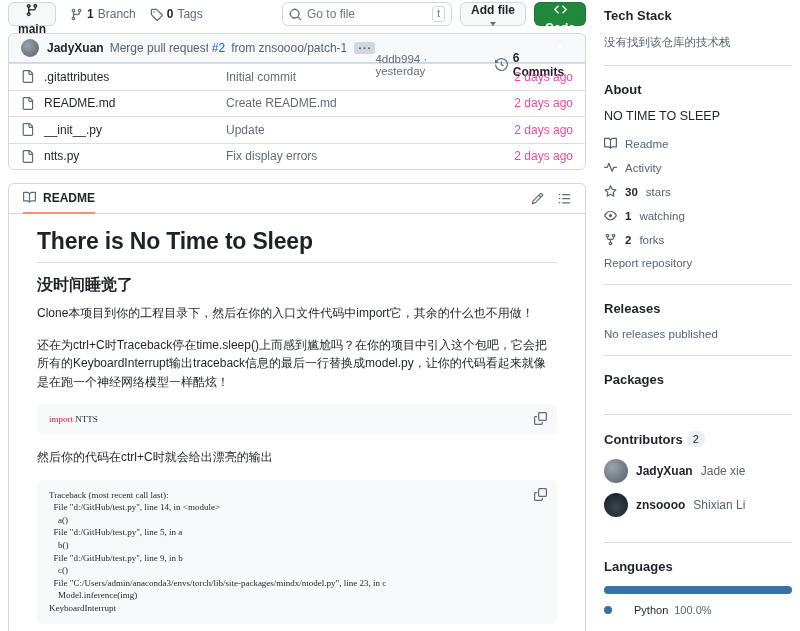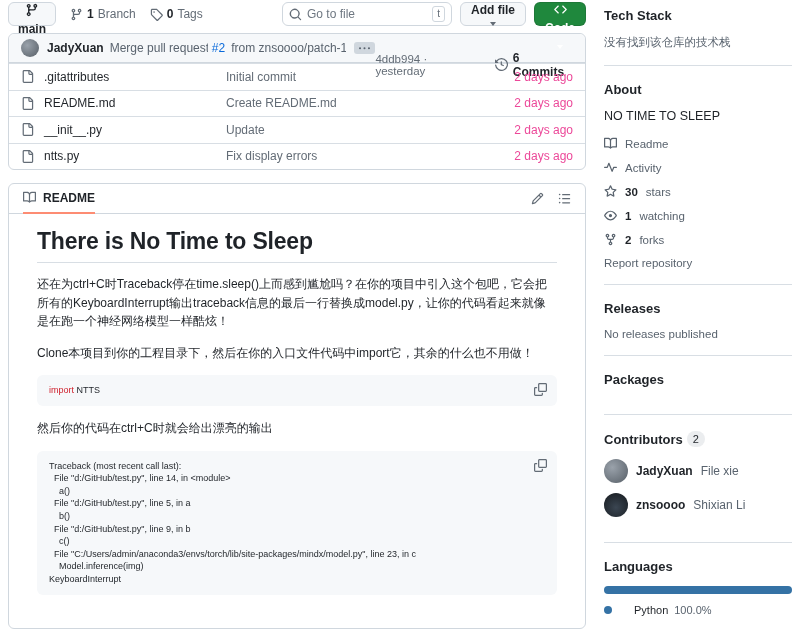--- a/index.html
+++ b/index.html
@@ -245,6 +245,7 @@
       </div>
       <div class="article">
         <h1>There is No Time to Sleep</h1>
+        <h2>没时间睡觉了</h2>
         <p>还在为ctrl+C时Traceback停在time.sleep()上而感到尴尬吗？在你的项目中引入这个包吧，它会把所有的KeyboardInterrupt输出traceback信息的最后一行替换成model.py，让你的代码看起来就像是在跑一个神经网络模型一样酷炫！</p>
         <p>Clone本项目到你的工程目录下，然后在你的入口文件代码中import它，其余的什么也不用做！</p>
         <div class="codeblock">

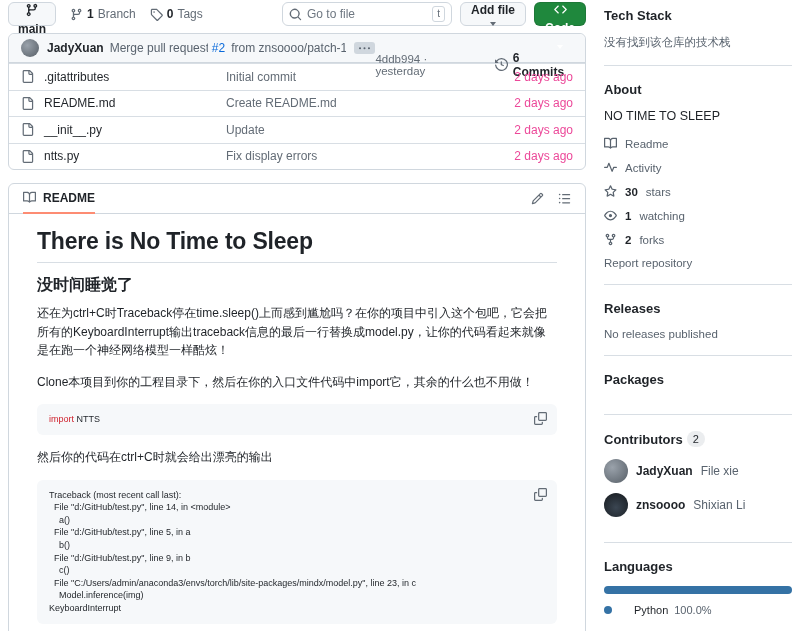--- a/index.html
+++ b/index.html
@@ -246,8 +246,8 @@
       <div class="article">
         <h1>There is No Time to Sleep</h1>
         <h2>没时间睡觉了</h2>
+        <p>Clone本项目到你的工程目录下，然后在你的入口文件代码中import它，其余的什么也不用做！</p>
         <p>还在为ctrl+C时Traceback停在time.sleep()上而感到尴尬吗？在你的项目中引入这个包吧，它会把所有的KeyboardInterrupt输出traceback信息的最后一行替换成model.py，让你的代码看起来就像是在跑一个神经网络模型一样酷炫！</p>
-        <p>Clone本项目到你的工程目录下，然后在你的入口文件代码中import它，其余的什么也不用做！</p>
         <div class="codeblock">
           <pre><span class="kw">import</span><span> NTTS</span></pre>
           <button class="copy-btn">

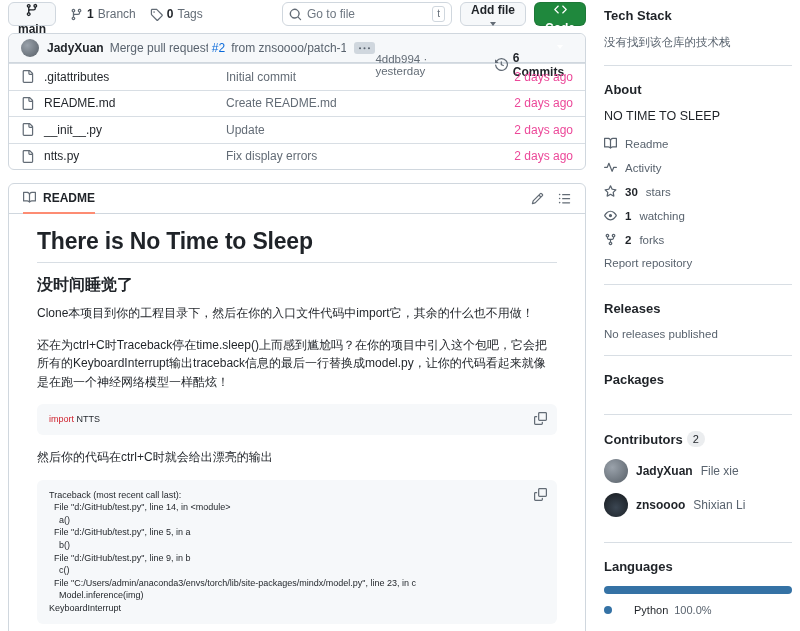--- a/index.html
+++ b/index.html
@@ -77,7 +77,7 @@
   .article p { font-size:12px; line-height:1.55; margin:0 0 13px; }
   .codeblock { position:relative; background:#f6f8fa; border-radius:6px; padding:9px 12px;
     margin:0 0 13px; }
-  .codeblock pre { font-family:Liberation Sans, sans-serif; font-size:9px;
+  .codeblock pre { font-family:Liberation Serif, serif; font-size:9px;
     line-height:1.4; color:#1f2328; white-space:pre; overflow:hidden; }
   .codeblock .kw { color:#cf222e; }
   .copy-btn { position:absolute; top:6px; right:8px; background:none; border:none; color:#636c76;

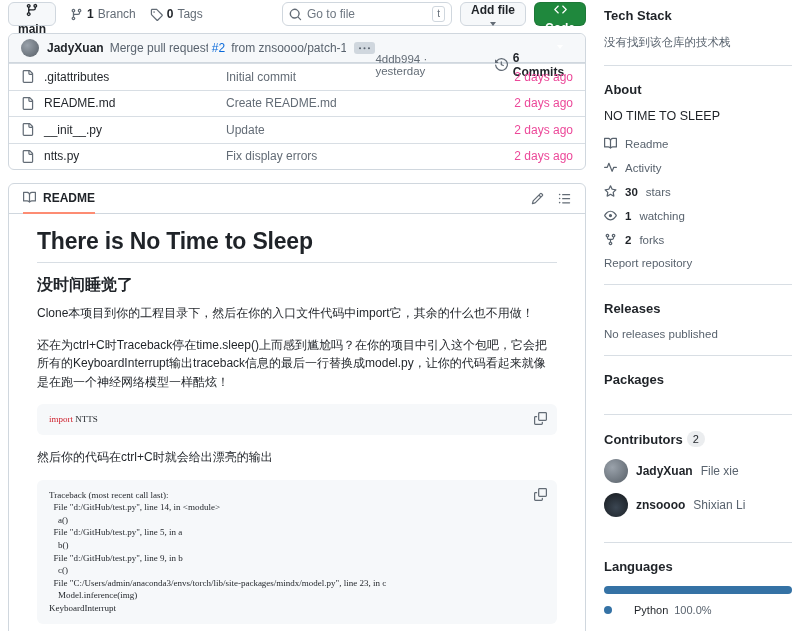--- a/index.html
+++ b/index.html
@@ -343,7 +343,7 @@
       <div class="contrib-row">
         <span class="avatar"></span>
         <span class="contrib-user">JadyXuan</span>
-        <span class="contrib-name">File xie</span>
+        <span class="contrib-name">Jade xie</span>
       </div>
       <div class="contrib-row">
         <span class="avatar dark"></span>

